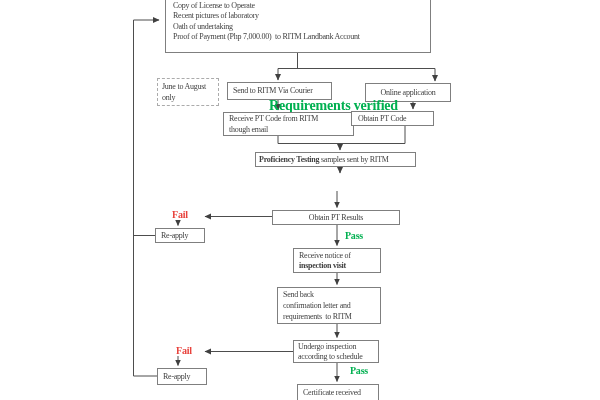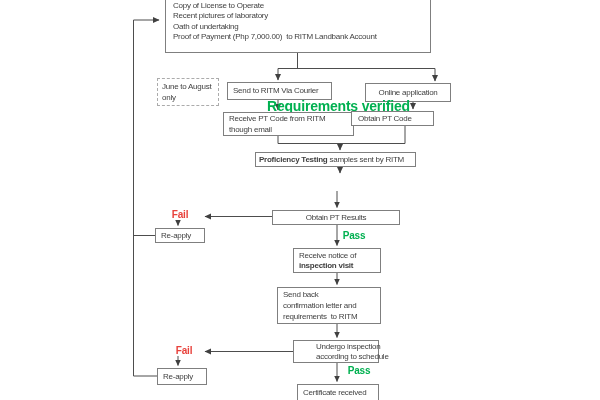--- a/index.html
+++ b/index.html
@@ -5,7 +5,7 @@
   html,body{margin:0;padding:0;background:#fff;}
   #stage{
     position:relative;width:600px;height:400px;overflow:hidden;background:#ffffff;
-    font-family:Liberation Sans, sans-serif;color:#3f3f3f;
+    font-family:Liberation Serif, serif;color:#3f3f3f;
   }
   #connectors{position:absolute;left:0;top:0;width:600px;height:400px;}
   .box{

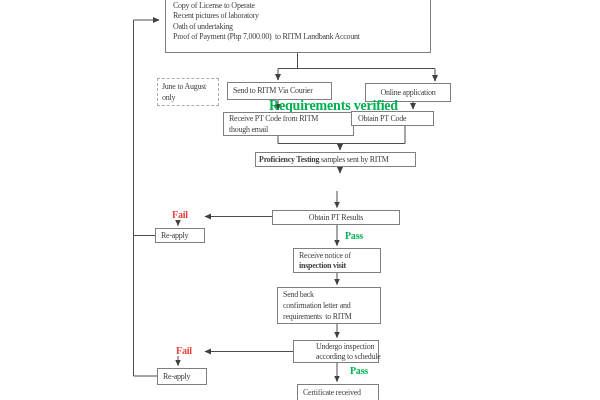--- a/index.html
+++ b/index.html
@@ -123,7 +123,7 @@
     <div class="ln">requirements  to RITM</div>
   </div>
 
-  <div class="box" style="left:293px;top:340px;width:86px;height:23px;padding:1px 0 0 22px;line-height:10.3px;">
+  <div class="box" style="left:293px;top:340px;width:86px;height:23px;padding:1px 0 0 4px;line-height:10.3px;">
     <div class="ln">Undergo inspection</div>
     <div class="ln">according to schedule</div>
   </div>

